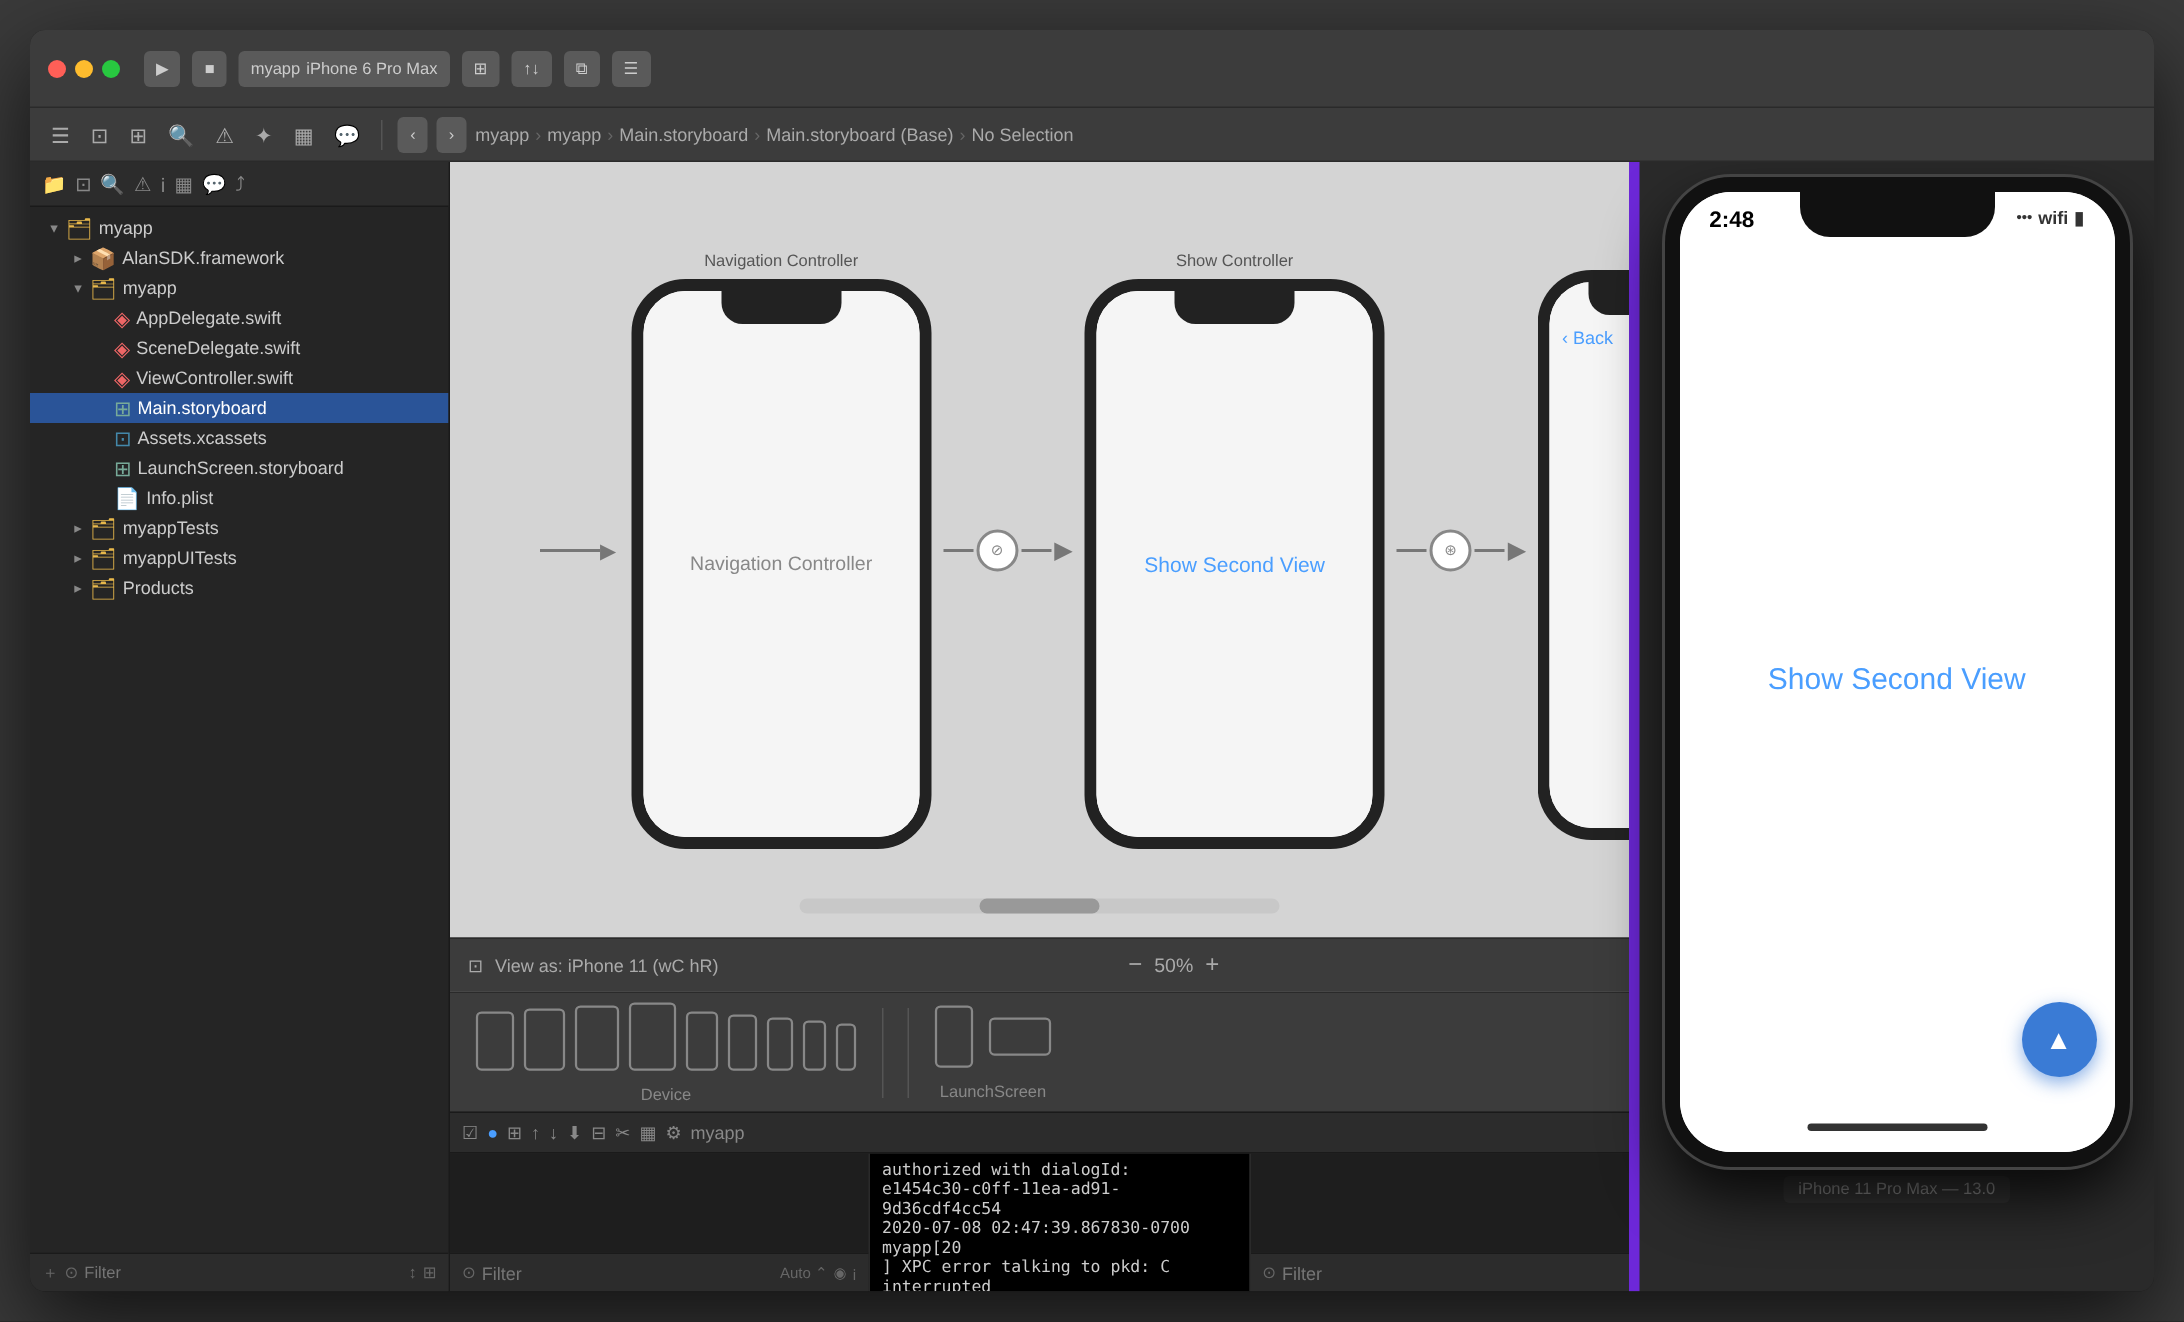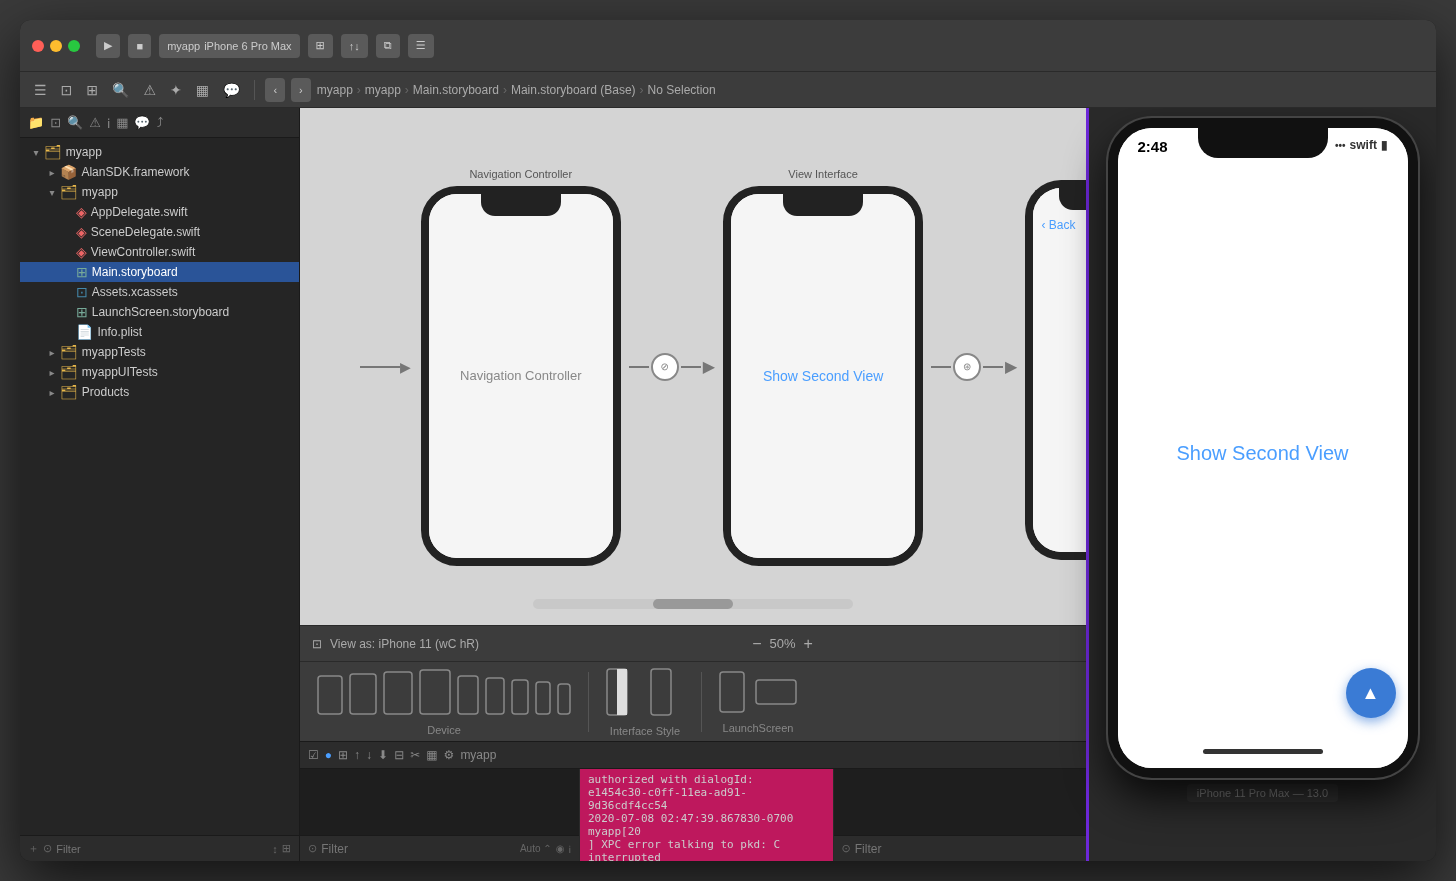--- a/index.html
+++ b/index.html
@@ -391,7 +391,7 @@
       align-items: center;
       justify-content: flex-start;
       padding-top: 10px;
-      border-left: 3px solid #6d28d9;
+      border-left: 7px solid #6d28d9;
       position: relative;
     }
     .sim-device {

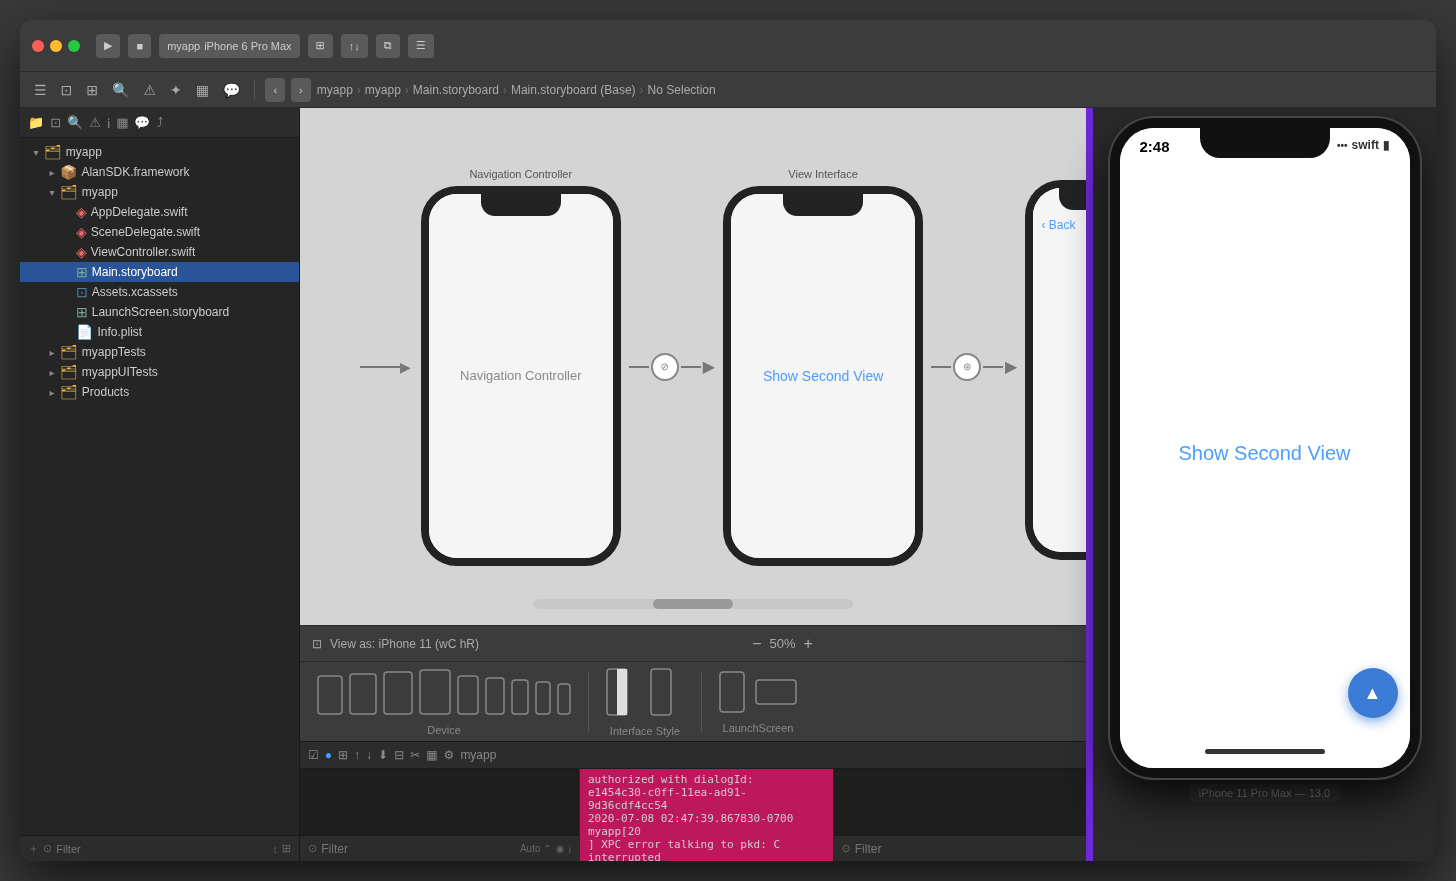--- a/index.html
+++ b/index.html
@@ -938,7 +938,7 @@
             <span style="font-size:15px;font-weight:600;color:#000;">2:48</span>
             <div class="sim-statusbar-right">
               <span style="font-size:10px;color:#333">•••</span>
-              <span style="font-size:12px;color:#333">swift</span>
+              <span style="font-size:12px;color:#333">wifi</span>
               <span style="font-size:12px;color:#333">▮</span>
             </div>
           </div>

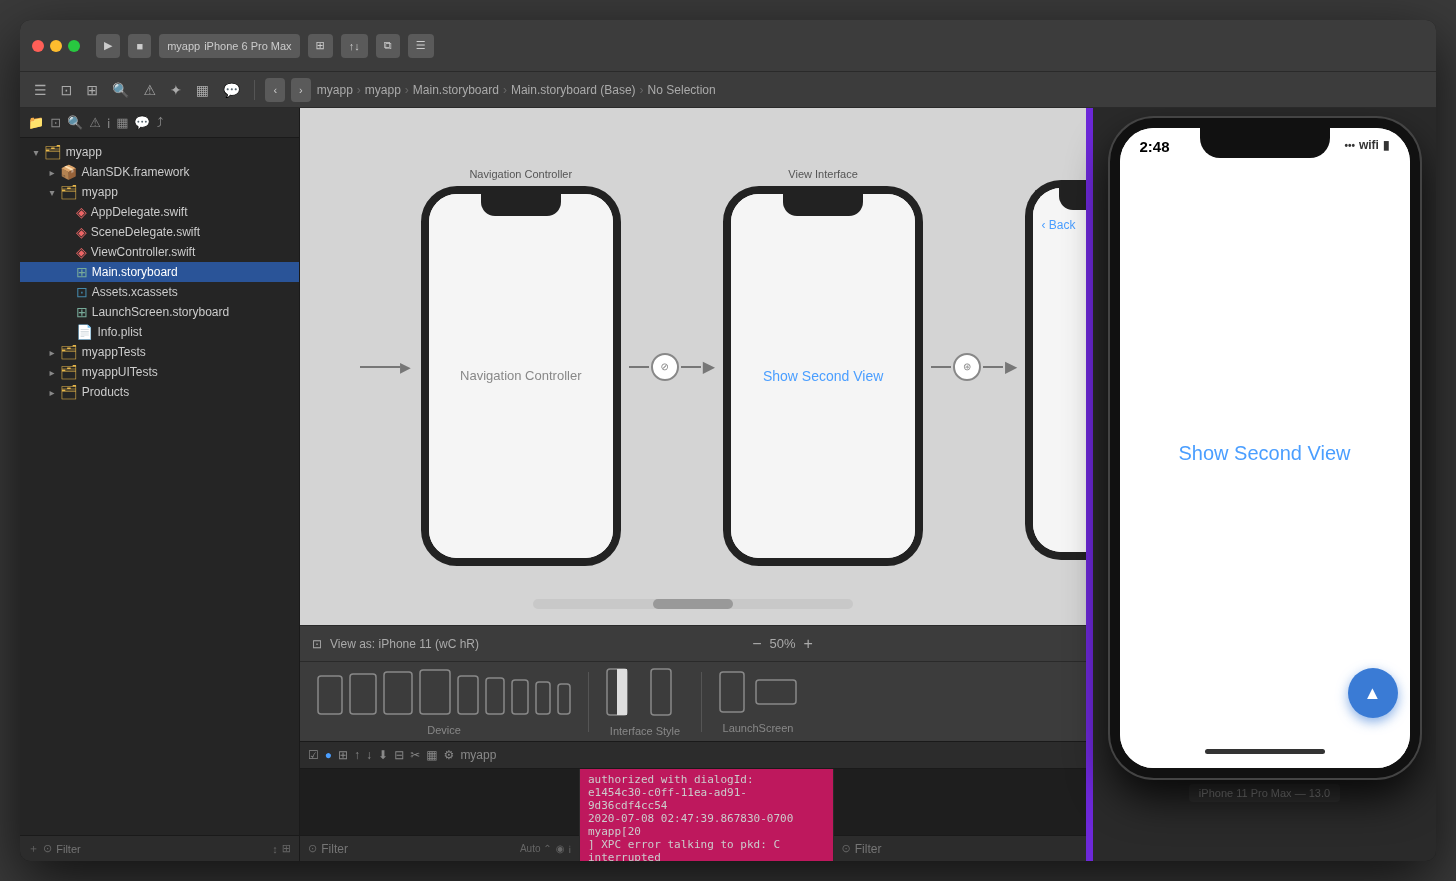--- a/index.html
+++ b/index.html
@@ -760,7 +760,7 @@
             </div>
 
             <div class="controller-block">
-              <div class="controller-title">View Interface</div>
+              <div class="controller-title">Show Controller</div>
               <div class="device-frame">
                 <div class="device-notch"></div>
                 <div class="device-content">

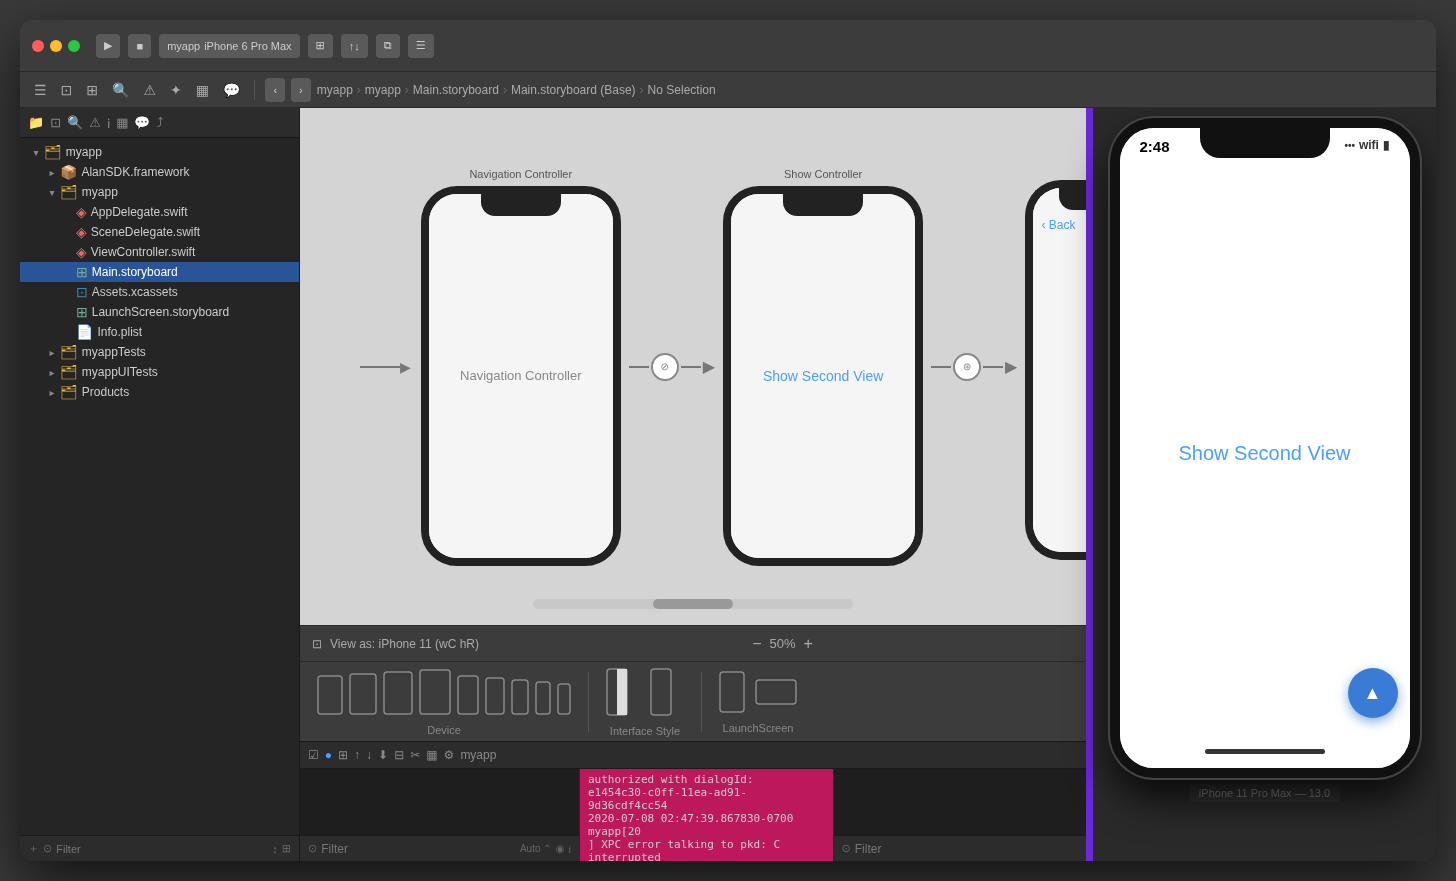--- a/index.html
+++ b/index.html
@@ -844,23 +844,6 @@
 
           <div class="picker-divider"></div>
 
-          <div class="picker-section">
-            <div class="interface-style-icons">
-              <div>
-                <svg width="36" height="50" viewBox="0 0 36 50">
-                  <rect x="2" y="2" width="20" height="46" rx="3" fill="none" stroke="#888" stroke-width="1.5"></rect>
-                  <rect x="12" y="2" width="10" height="46" rx="0" fill="#ddd"></rect>
-                  <rect x="12" y="2" width="10" height="46" rx="0" fill="url(#hatch)" opacity="0.5"></rect>
-                </svg>
-              </div>
-              <div>
-                <svg width="36" height="50" viewBox="0 0 36 50">
-                  <rect x="2" y="2" width="20" height="46" rx="3" fill="none" stroke="#888" stroke-width="1.5"></rect>
-                </svg>
-              </div>
-            </div>
-            <div class="picker-label">Interface Style</div>
-          </div>
 
           <div class="picker-divider"></div>
 

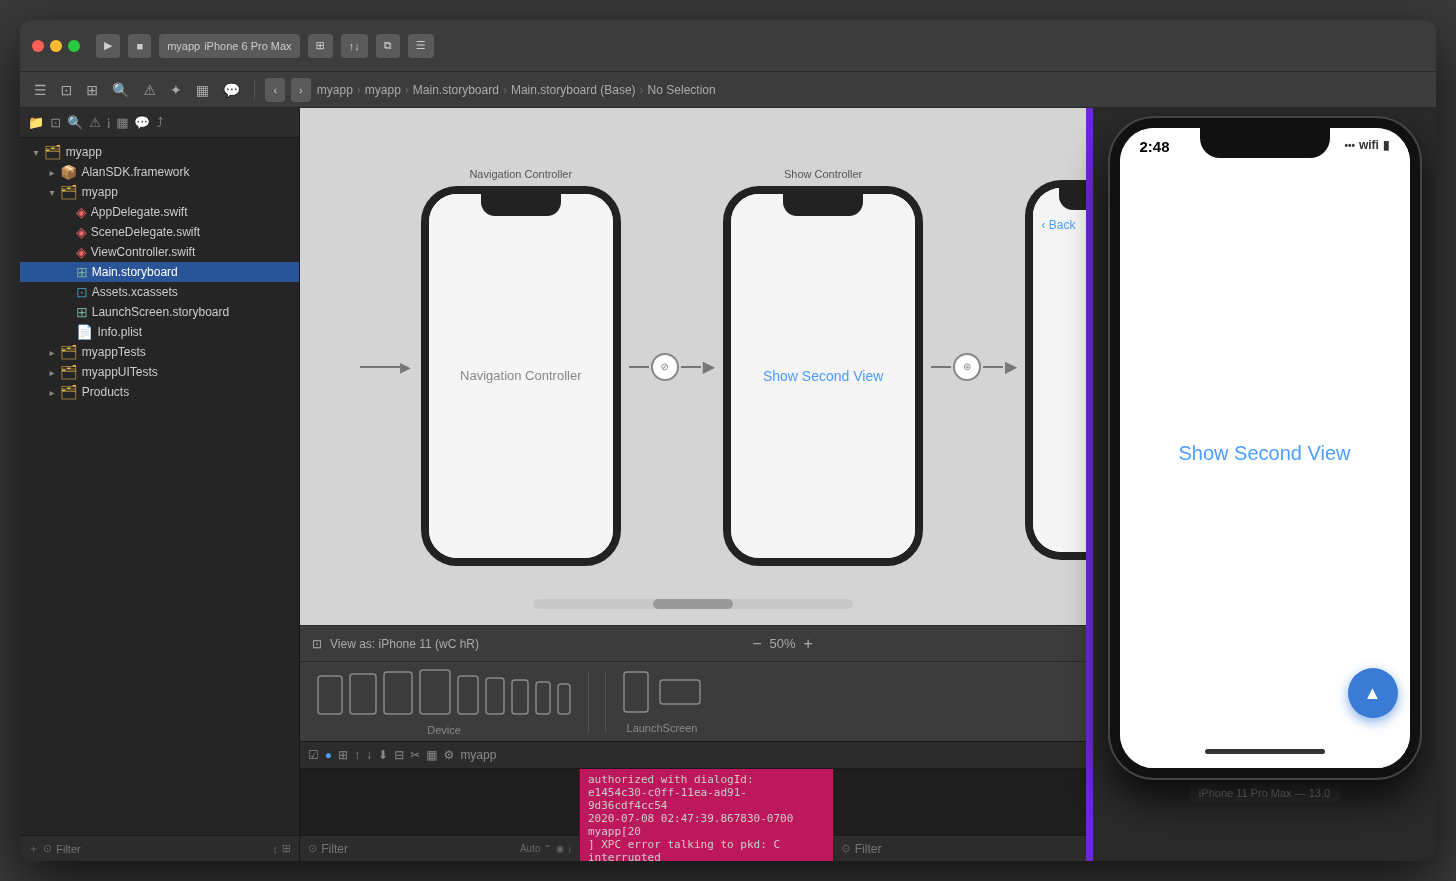--- a/index.html
+++ b/index.html
@@ -378,7 +378,7 @@
       font-family: 'Menlo', monospace;
       font-size: 11px;
       color: #ccc;
-      background: #be185d;
+      background: #000000;
     }
 
     

